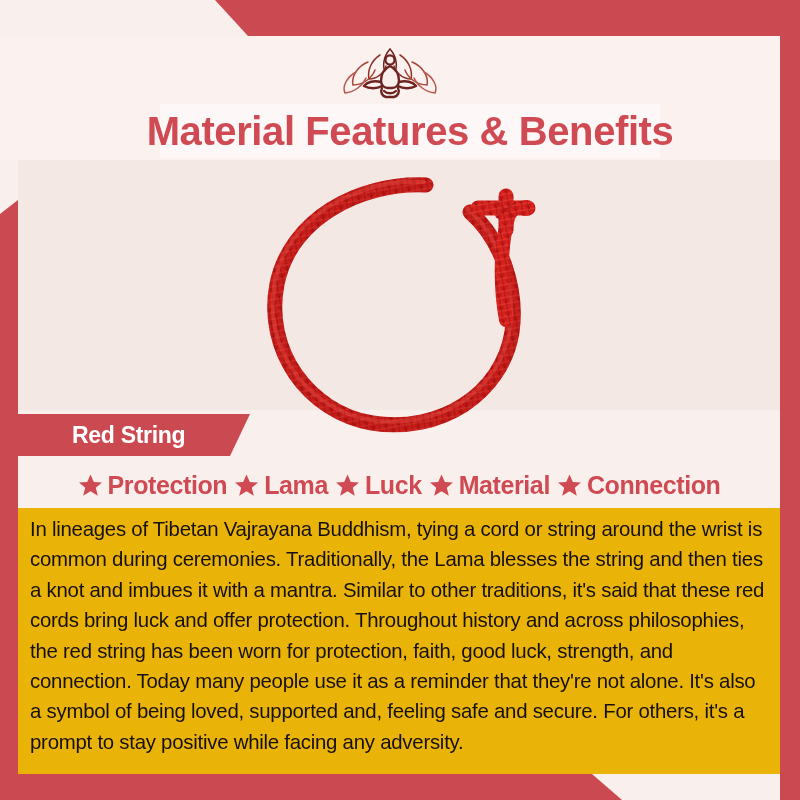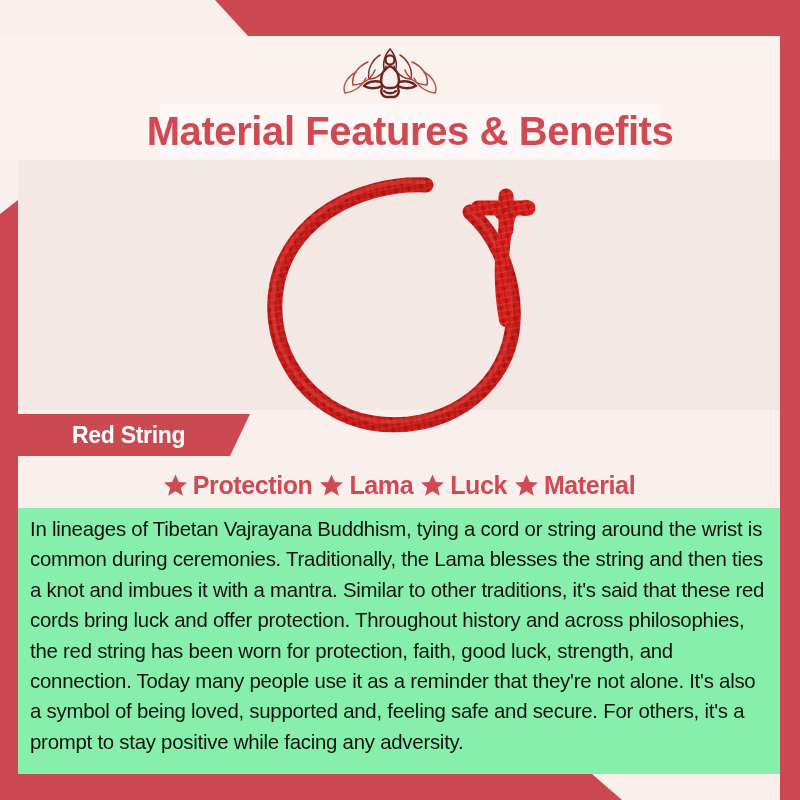--- a/index.html
+++ b/index.html
@@ -279,6 +279,12 @@
       </svg>
       <span class="benefit-label">Material</span>
     </div>
+    <div class="benefit">
+      <svg class="benefit-star" viewBox="0 0 24 24">
+        <path d="M12 1.5 L15.2 8.6 L23 9.2 L17.1 14.2 L19 21.8 L12 17.6 L5 21.8 L6.9 14.2 L1 9.2 L8.8 8.6 Z" fill="#cf4a52"></path>
+      </svg>
+      <span class="benefit-label">Connection</span>
+    </div>
   </div>
 
   <div class="copy-block">

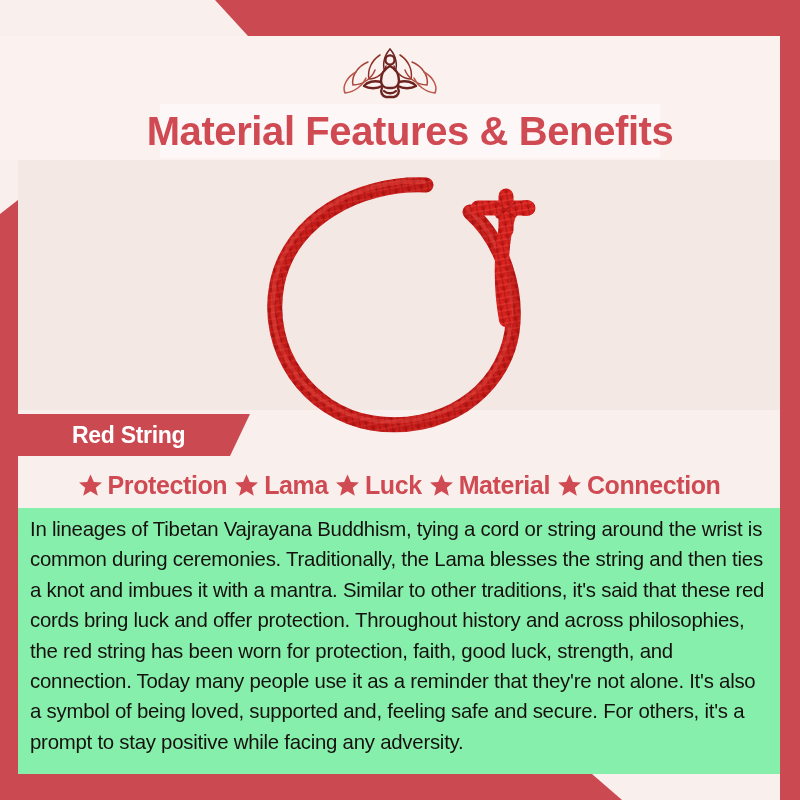--- a/index.html
+++ b/index.html
@@ -169,7 +169,7 @@
     position: absolute;
     left: 18px; top: 508px;
     width: 762px; height: 266px;
-    background: #86efac;
+    background: #eab308;
     box-sizing: border-box;
     padding: 6px 14px 0 12px;
   }

